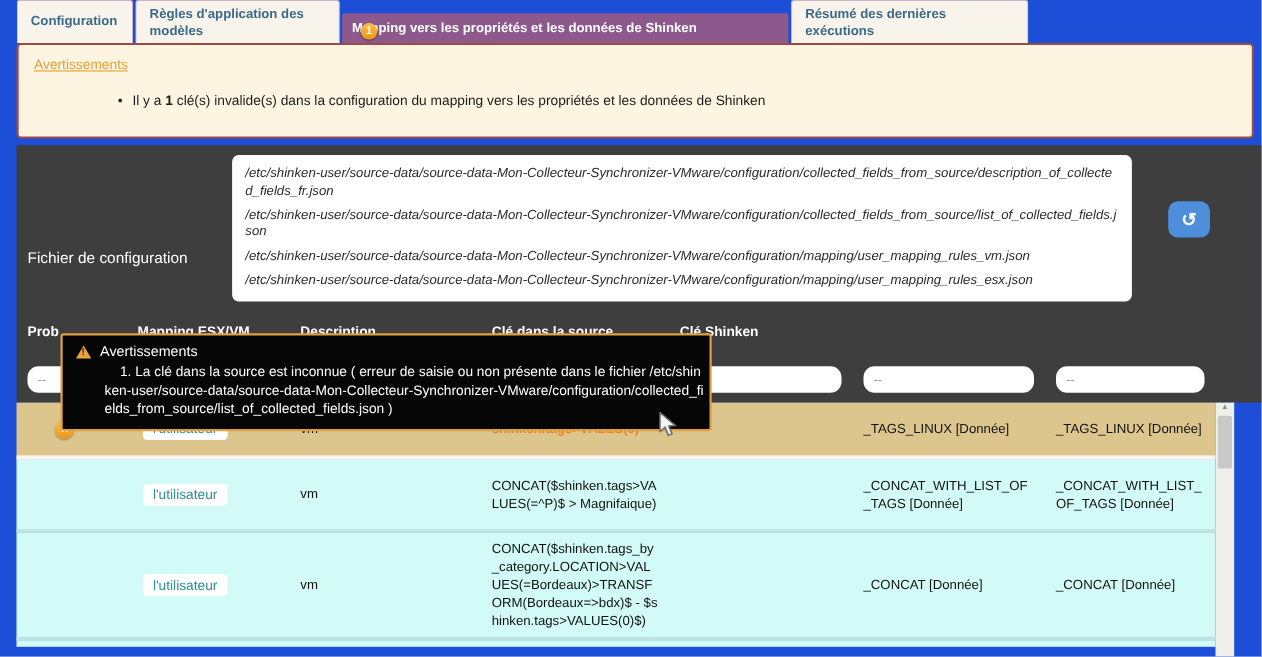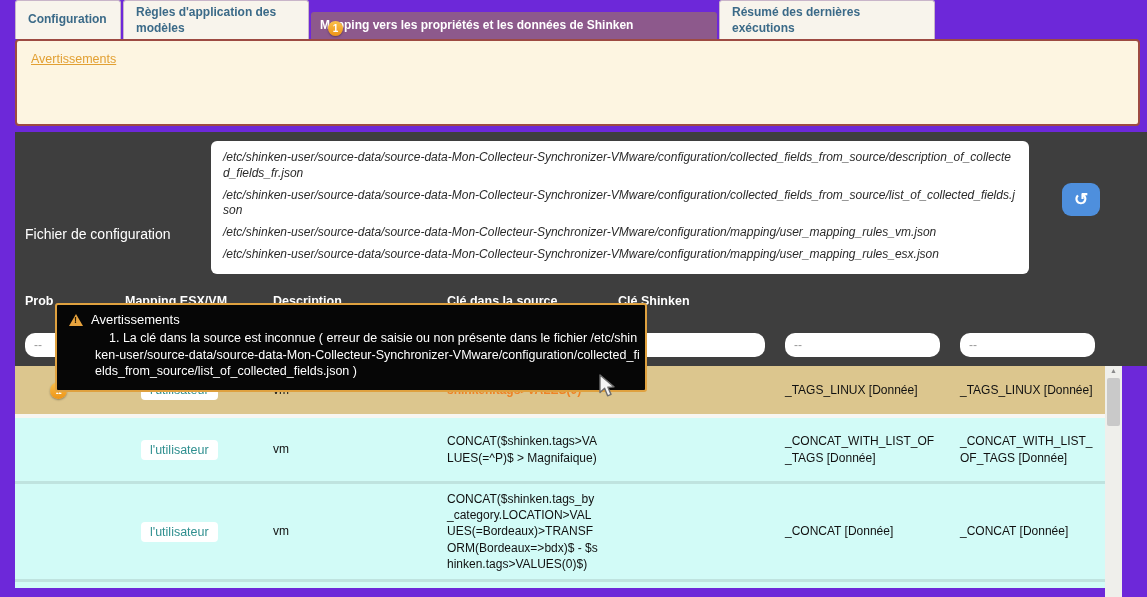--- a/index.html
+++ b/index.html
@@ -3,7 +3,7 @@
 <meta charset="utf-8">
 <style>
   html,body { margin:0; padding:0; background:#e9e8e5; font-family:"Liberation Sans",sans-serif; }
-  .screen { position:relative; width:1147px; height:597px; background:#6d28d9; overflow:hidden; }
+  .screen { position:relative; width:1147px; height:597px; background:#1d4ed8; overflow:hidden; }
 
   
   .tabbar { position:absolute; top:0; left:15px; display:flex; gap:2px; height:39px; }

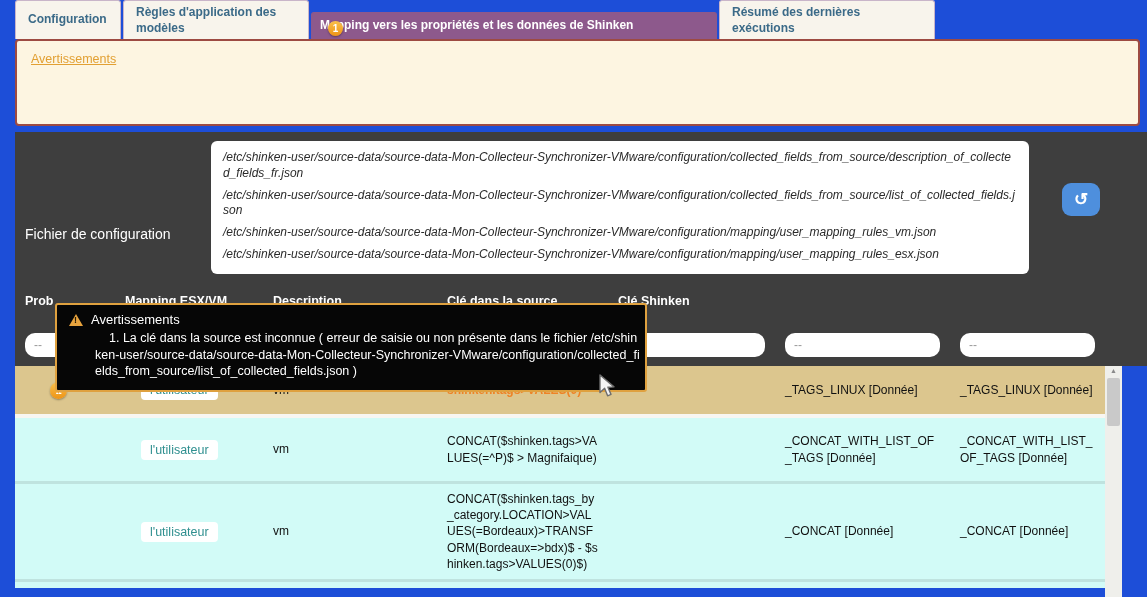--- a/index.html
+++ b/index.html
@@ -114,6 +114,11 @@
 
   <div class="warning-panel">
     <a class="warn-link">Avertissements</a>
+    <div class="warn-item">
+      <span class="bullet">•</span><span>Il y a</span>
+      <b>1</b>
+      <span>clé(s) invalide(s) dans la configuration du mapping vers les propriétés et les données de Shinken</span>
+    </div>
   </div>
 
   <div class="dark-panel">

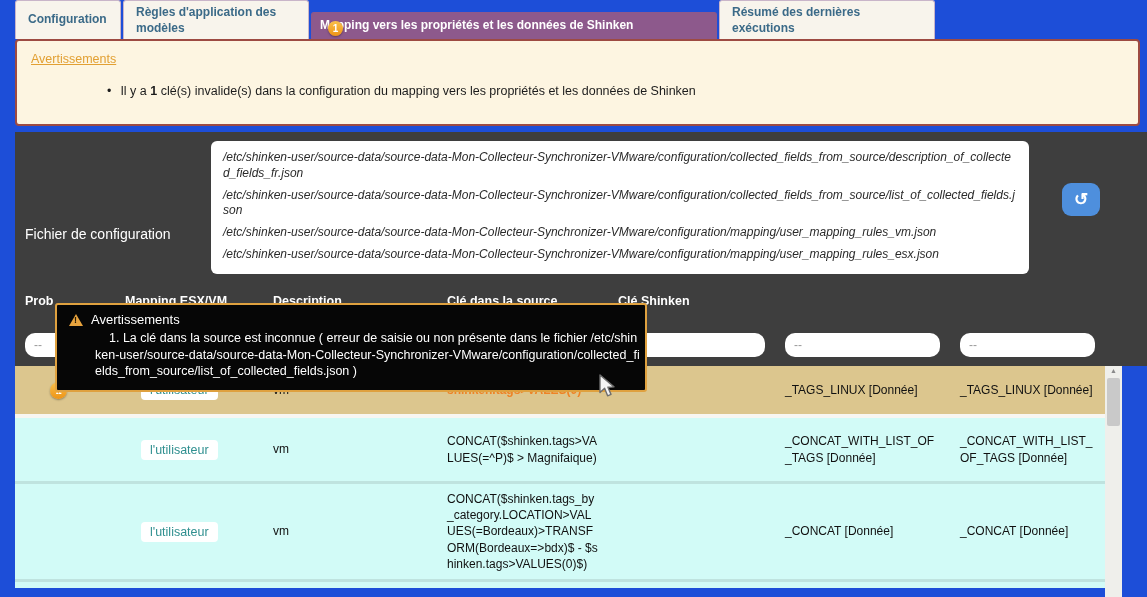--- a/index.html
+++ b/index.html
@@ -68,7 +68,7 @@
   .cell.badge-cell { padding-left:35px; }
   .key-invalid { color:#ee8326; font-weight:bold; }
   .user-btn { background:#ffffff; color:#2f8f8f; font-size:12.5px; padding:3px 9px; border:none;
-              border-radius:4px; margin-left:16px; cursor:pointer; font-family:"Liberation Sans",sans-serif; }
+              border-radius:4px; margin-left:5px; cursor:pointer; font-family:"Liberation Sans",sans-serif; }
 
   
   .vscroll { position:absolute; left:1105px; top:366px; width:17px; height:231px; background:#efefeb; }

